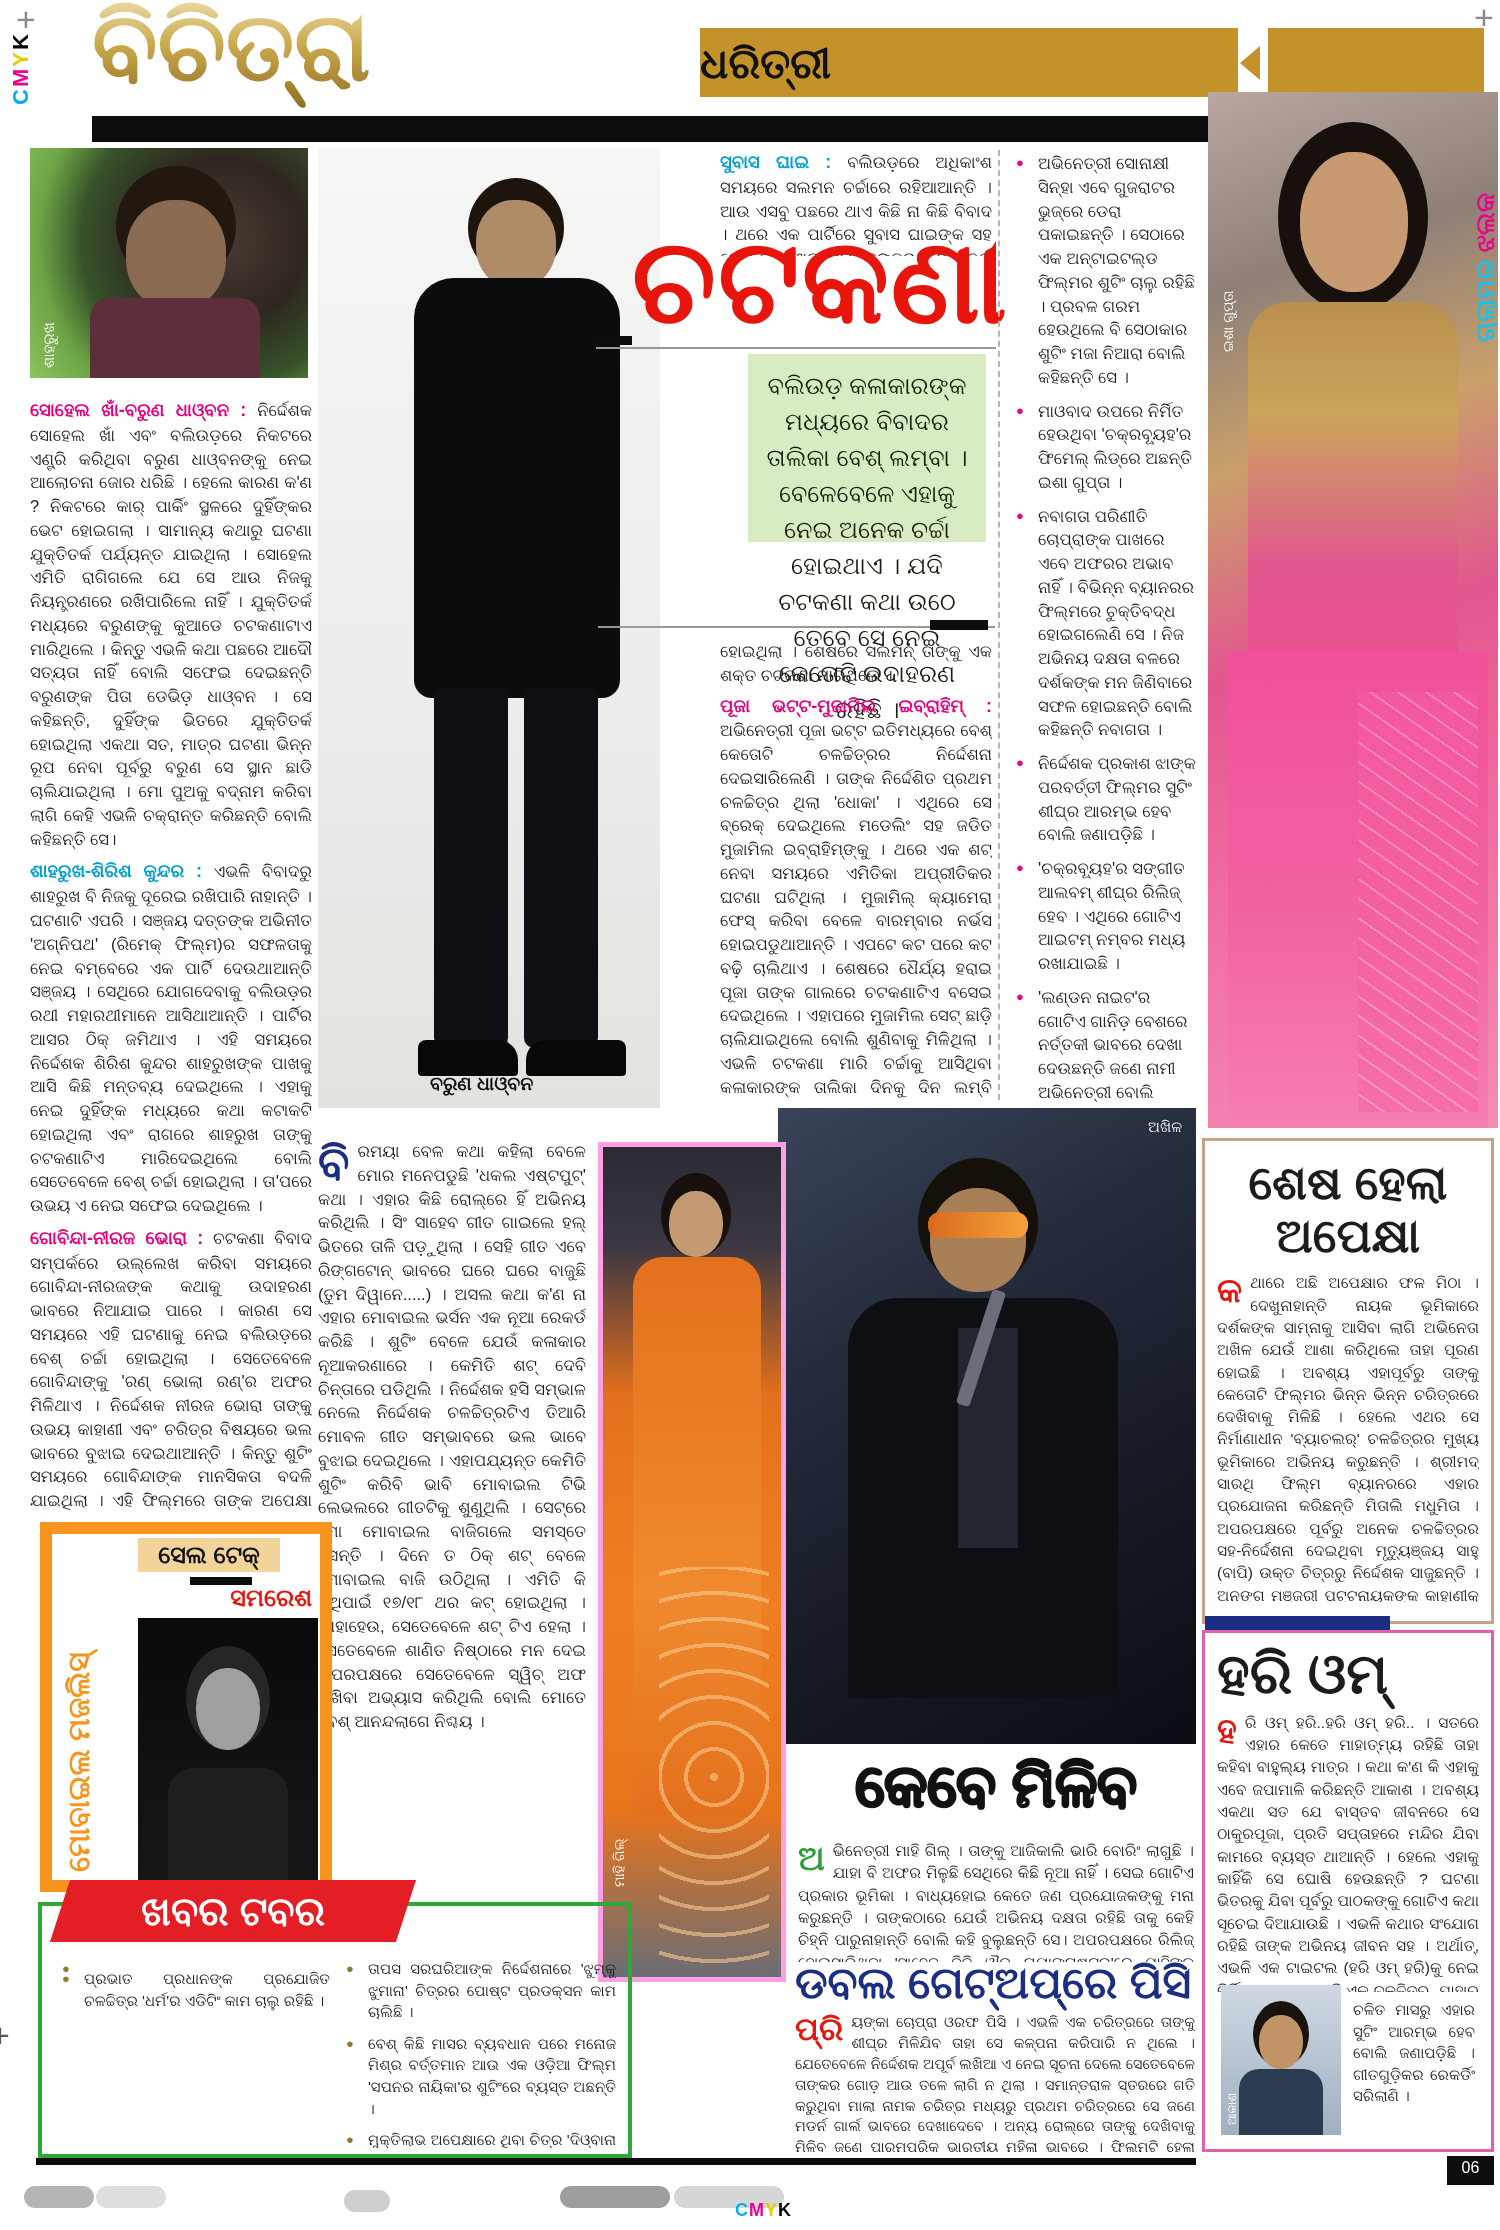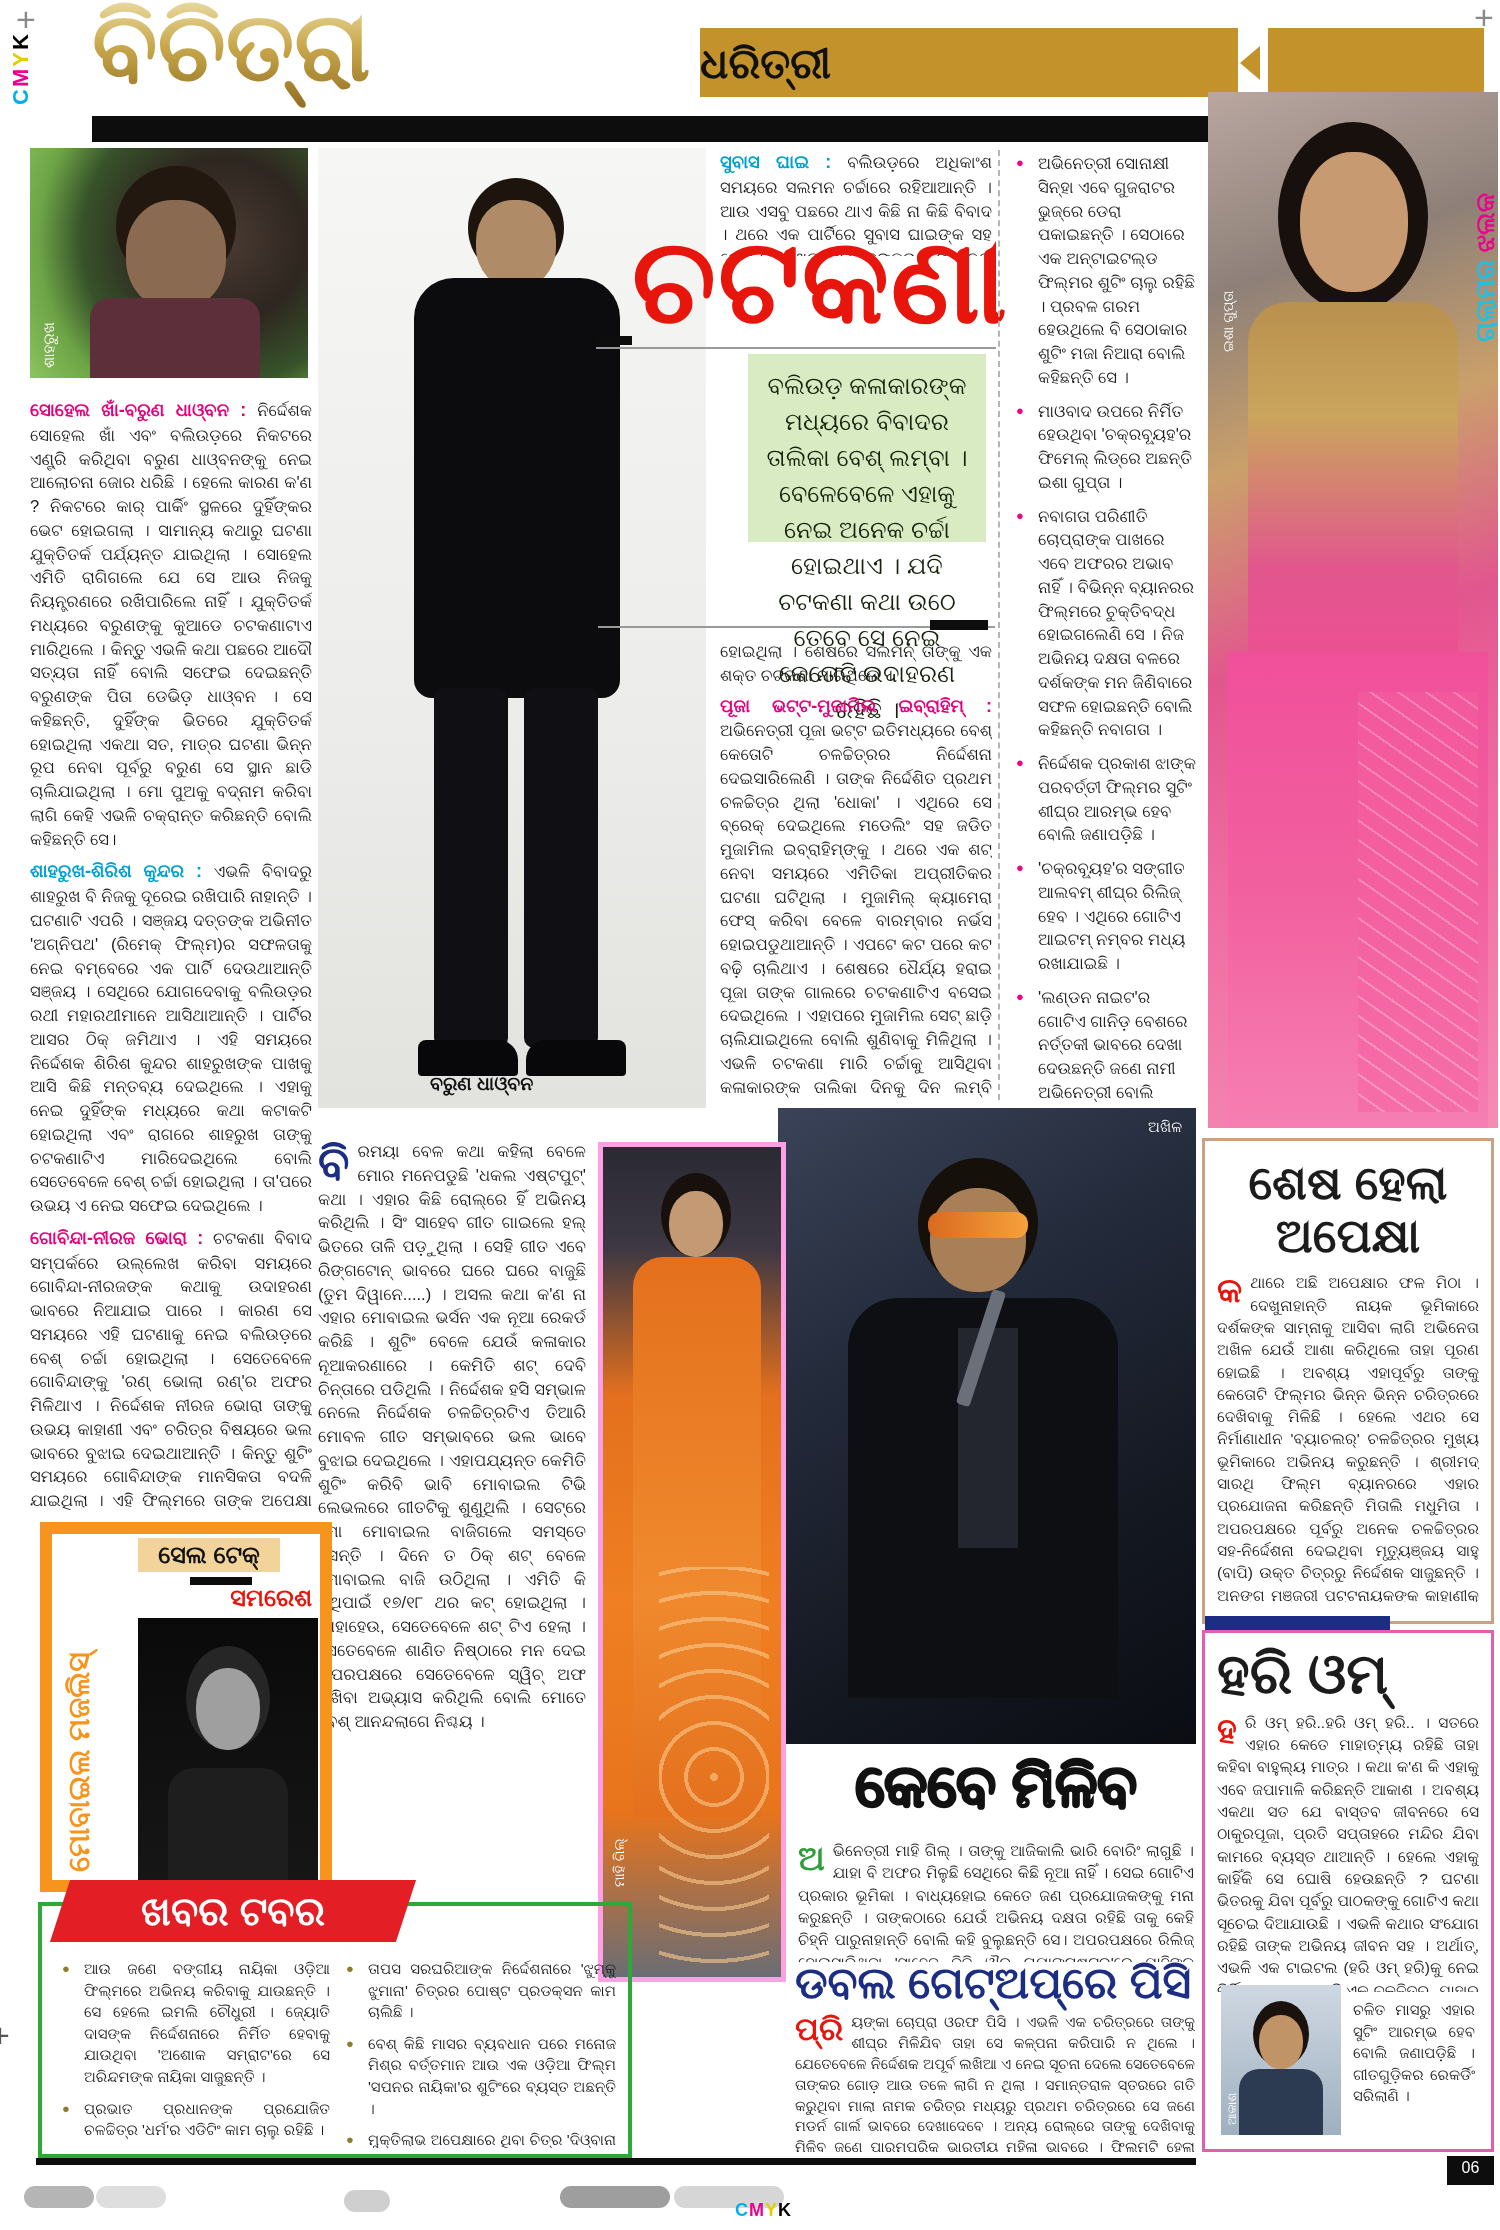--- a/index.html
+++ b/index.html
@@ -62,7 +62,7 @@
 
   </div>
 
-  <div class="ph" style="left:318px;top:148px;width:388px;height:960px;background:linear-gradient(180deg,#f6f6f4 0%,#ececea 60%,#e2e2df 100%);">
+  <div class="ph" style="left:318px;top:148px;width:342px;height:960px;background:linear-gradient(180deg,#f6f6f4 0%,#ececea 60%,#e2e2df 100%);">
     <div style="position:absolute;left:150px;top:30px;width:96px;height:100px;border-radius:50%;background:#1d140d;"></div>
     <div style="position:absolute;left:158px;top:52px;width:80px;height:88px;border-radius:46%;background:#b08b67;"></div>
     <div style="position:absolute;left:96px;top:130px;width:206px;height:420px;border-radius:40px 40px 18px 18px;background:#0c0c0e;"></div>

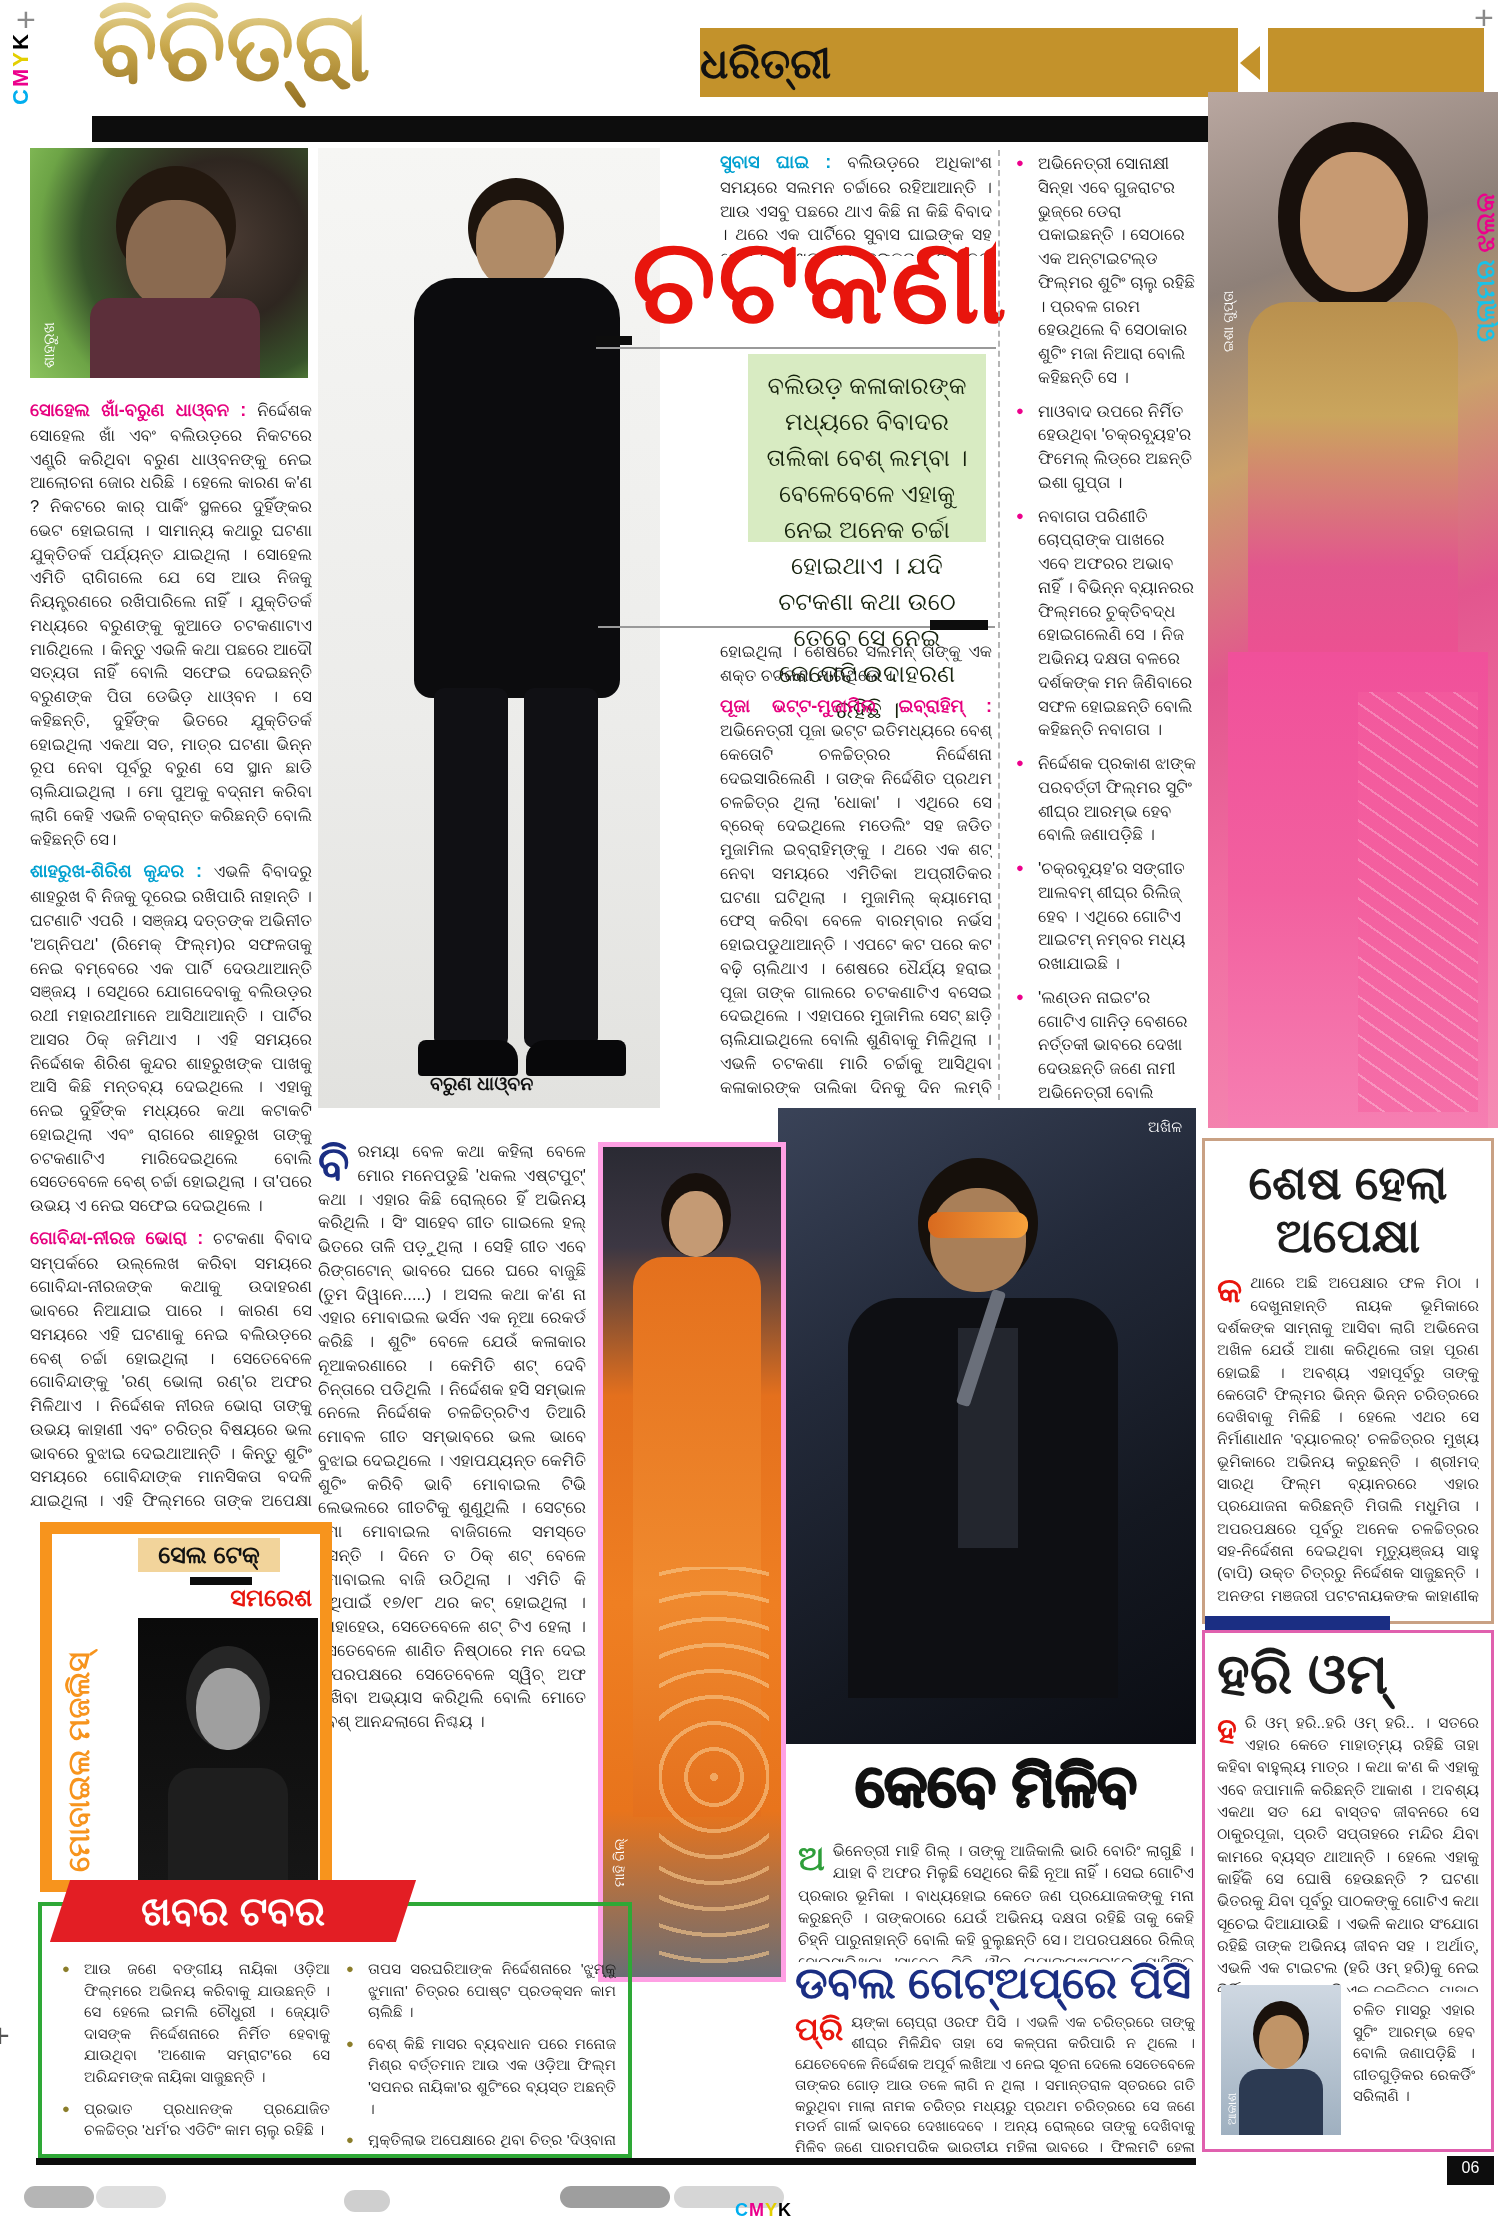--- a/index.html
+++ b/index.html
@@ -190,7 +190,7 @@
 
   <div class="abs" style="left:38px;top:1902px;width:594px;height:256px;border:4px solid #2ea836;box-sizing:border-box;">
     <div class="body-txt" style="position:absolute;left:18px;top:52px;width:270px;height:190px;font-size:15px;">
-      <div class="bullet-item"><span class="bullet-dot" style="color:#8b7d2a;">●</span><span>ଆଉ ଜଣେ ବଙ୍ଗୀୟ ନାୟିକା ଓଡ଼ିଆ ଫିଲ୍ମରେ ଅଭିନୟ କରିବାକୁ ଯାଉଛନ୍ତି । ସେ ହେଲେ ଇମଲି ଚୌଧୁରୀ । ଜ୍ୟୋତି ଦାସଙ୍କ ନିର୍ଦ୍ଦେଶନାରେ ନିର୍ମିତ ହେବାକୁ ଯାଉଥିବା 'ଅଶୋକ ସମ୍ରାଟ'ରେ ସେ ଅରିନ୍ଦମଙ୍କ ନାୟିକା ସାଜୁଛନ୍ତି ।</span></div>
+      <div class="bullet-item"><span class="bullet-dot" style="color:#8b7d2a;">●</span></div>
       <div class="bullet-item"><span class="bullet-dot" style="color:#8b7d2a;">●</span><span>ପ୍ରଭାତ ପ୍ରଧାନଙ୍କ ପ୍ରଯୋଜିତ ଚଳଚ୍ଚିତ୍ର 'ଧର୍ମ'ର ଏଡିଟିଂ କାମ ଚାଲୁ ରହିଛି ।</span></div>
 
     </div>

